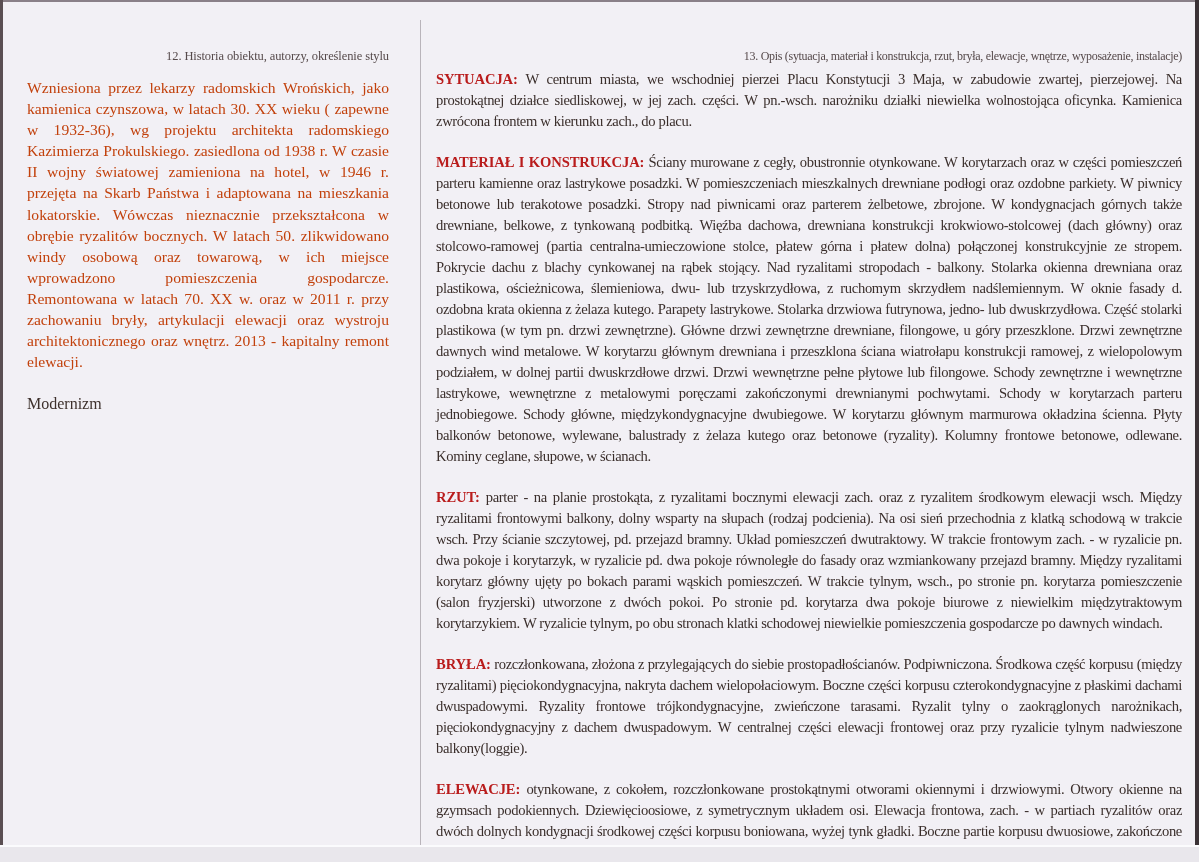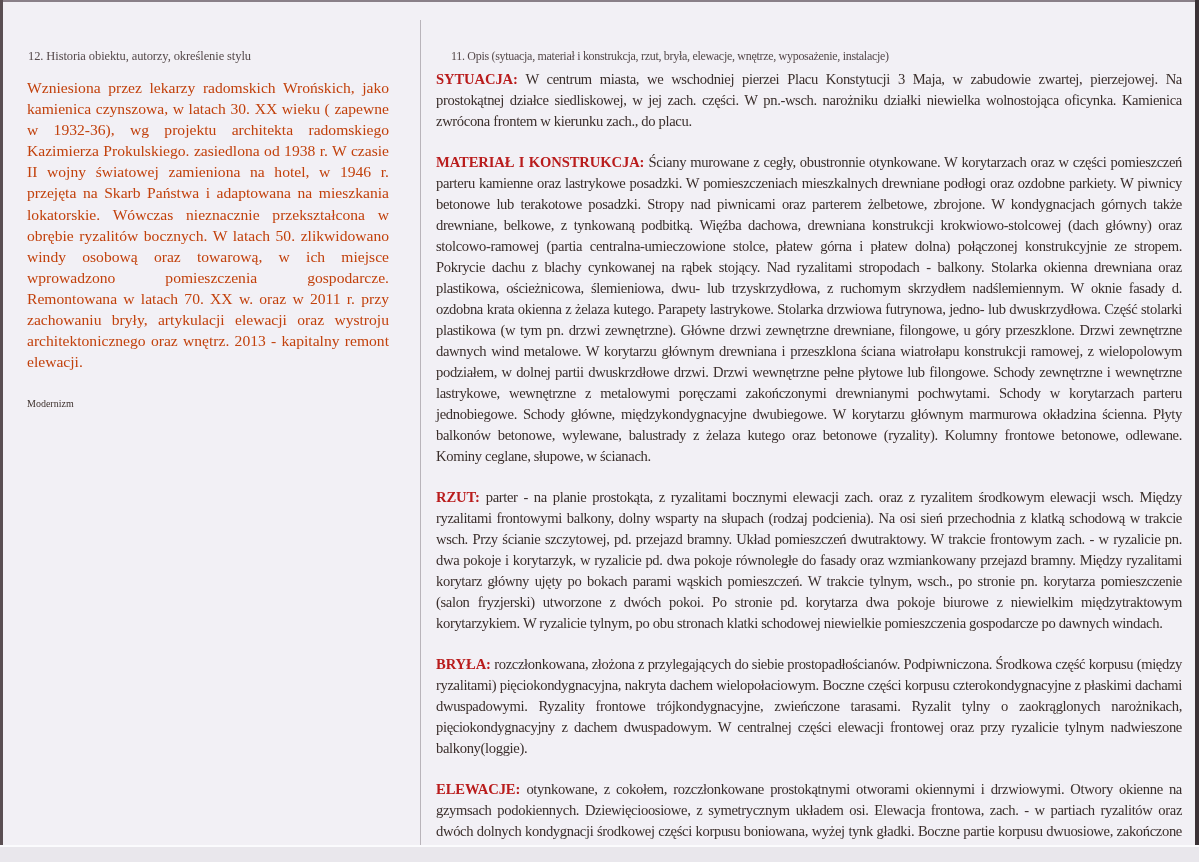--- a/index.html
+++ b/index.html
@@ -36,6 +36,7 @@
     .col-heading {
       font-size: 12.5px; color: #55494a; letter-spacing: -0.1px;
       line-height: 16px;
+      text-align: right;
     }
     .left-col .col-heading { margin-left: 1px; }
     .right-col .col-heading { margin-left: 15px; font-size: 12px; letter-spacing: -0.3px; }

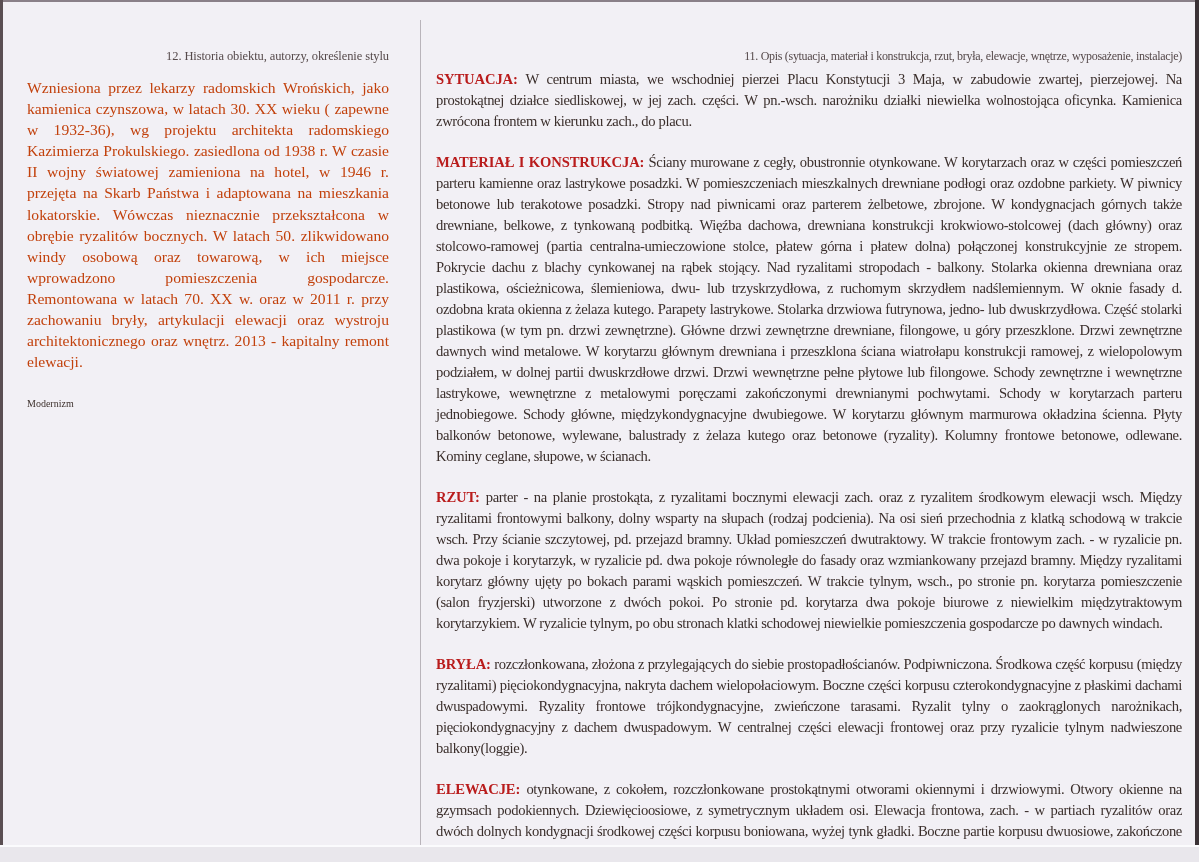--- a/index.html
+++ b/index.html
@@ -74,7 +74,7 @@
   </div>
 
   <div class="right-col">
-    <div class="col-heading">11. Opis (sytuacja, materiał i konstrukcja, rzut, bryła, elewacje, wnętrze, wyposażenie, instalacje)</div>
+    <div class="col-heading">13. Opis (sytuacja, materiał i konstrukcja, rzut, bryła, elewacje, wnętrze, wyposażenie, instalacje)</div>
 
     <p class="section" id="sec-situation">
       <span class="section-label">SYTUACJA:</span><span> W centrum miasta, we wschodniej pierzei Placu Konstytucji 3 Maja, w zabudowie zwartej, pierzejowej. Na prostokątnej działce siedliskowej, w  jej zach. części. W pn.-wsch. narożniku działki niewielka wolnostojąca oficynka. Kamienica zwrócona frontem w kierunku zach.,  do placu.</span>

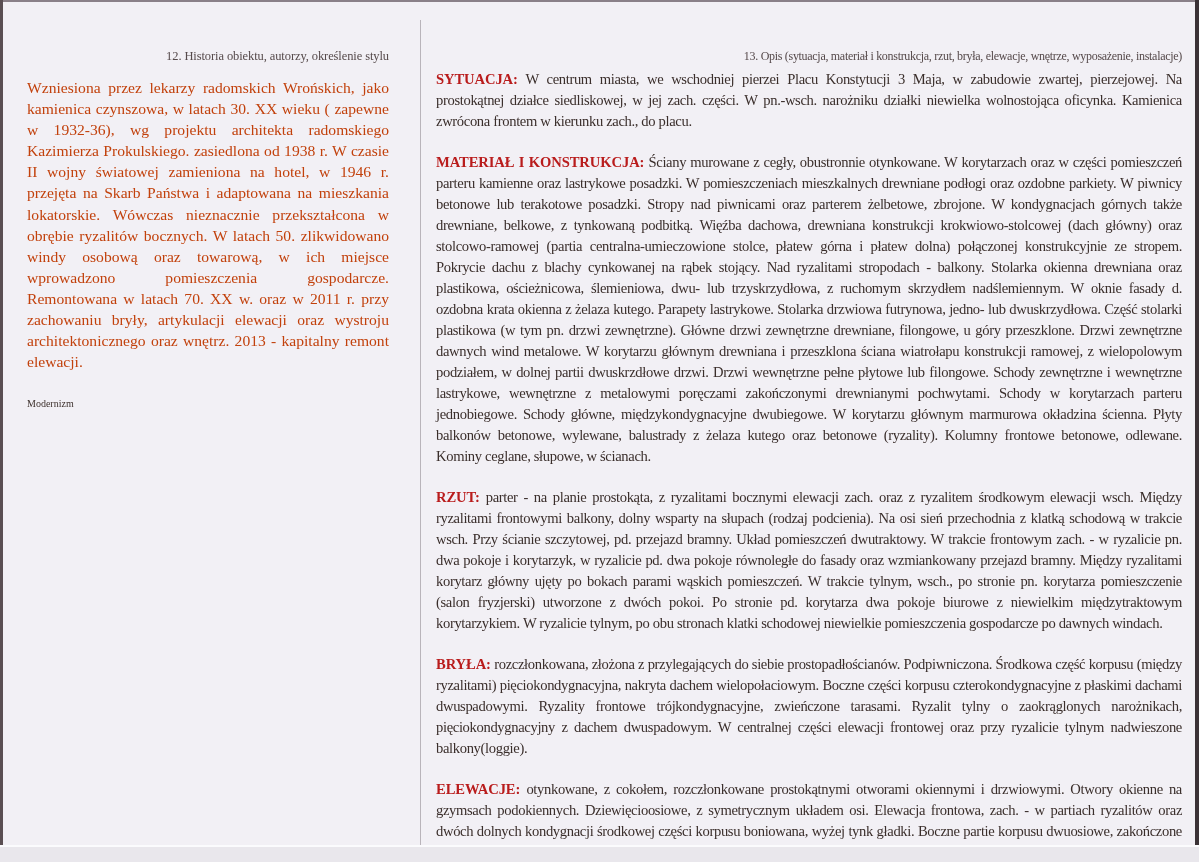--- a/index.html
+++ b/index.html
@@ -46,7 +46,7 @@
       hyphens: manual; color: #c2410c;
     }
     .style-text {
-      margin-top: 21px; font-size: 10px; line-height: 21px; color: #3d302c;
+      margin-top: 21px; font-size: 16px; line-height: 21px; color: #3d302c;
     }
     .section {
       font-size: 14.6px; line-height: 21px; text-align: justify;

